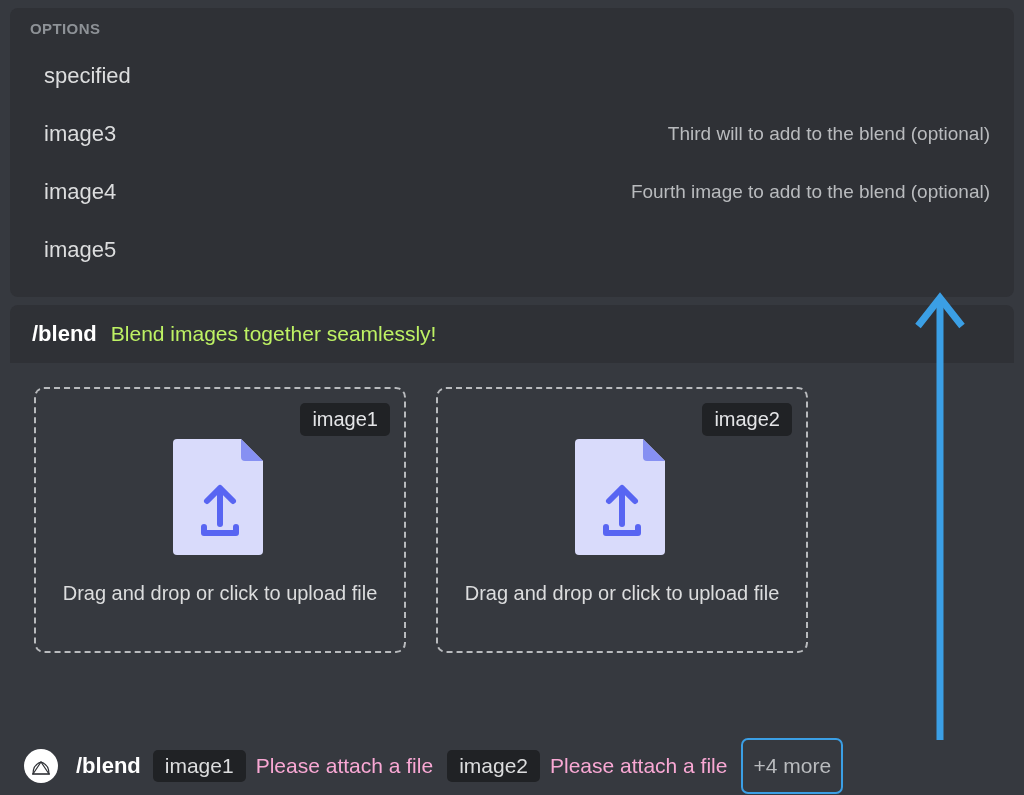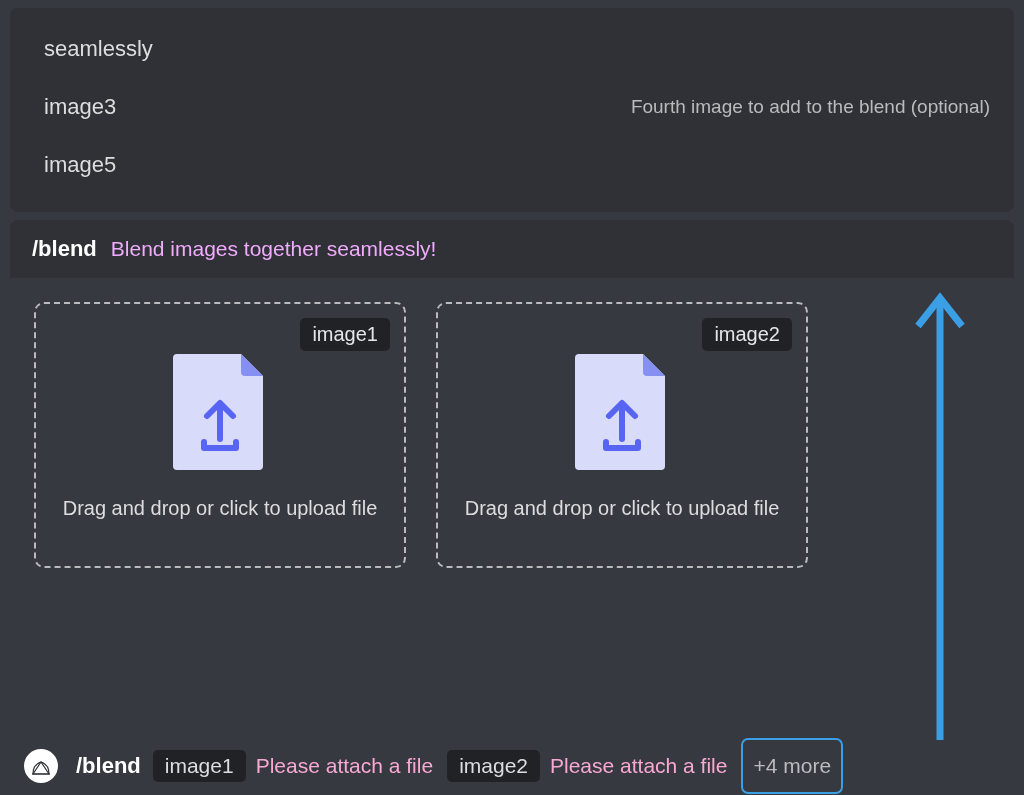--- a/index.html
+++ b/index.html
@@ -166,6 +166,7 @@
 <body>
 
 <div class="options-panel">
+  <div class="options-title">OPTIONS</div>
 
   <div class="option-row">
     <div class="option-name">seamlessly</div>

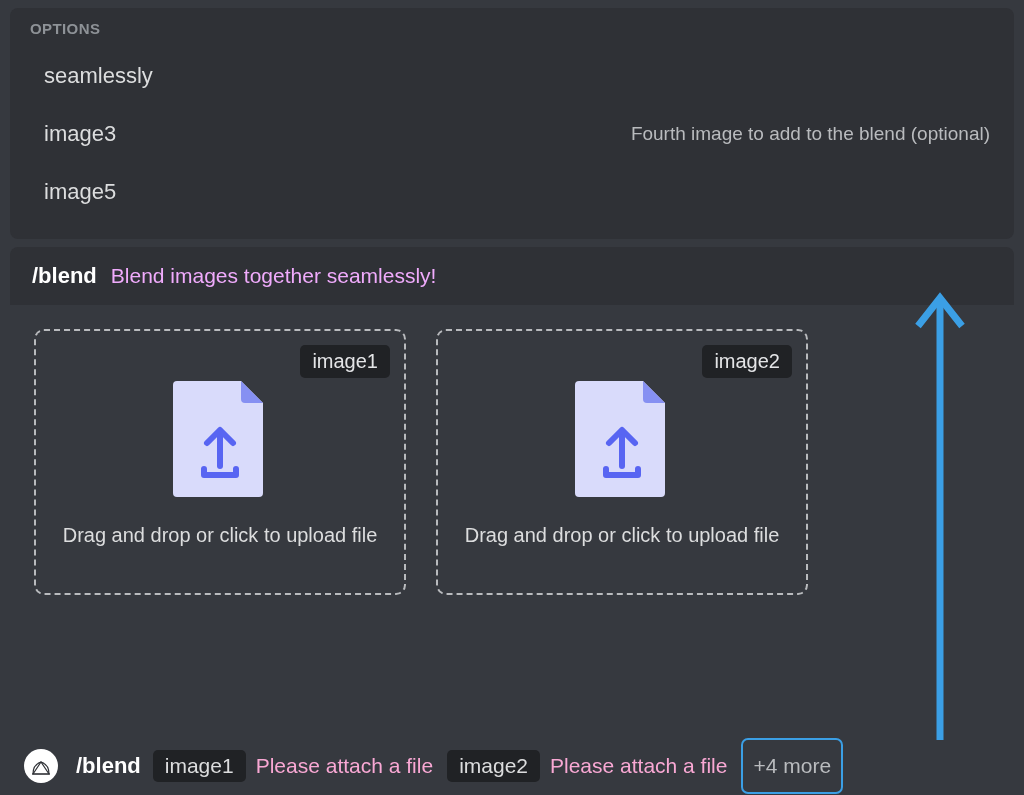--- a/index.html
+++ b/index.html
@@ -169,7 +169,7 @@
   <div class="options-title">OPTIONS</div>
 
   <div class="option-row">
-    <div class="option-name">seamlessly</div>
+    <div class="option-name">specified</div>
   </div>
   <div class="option-row">
     <div class="option-name">image3</div>

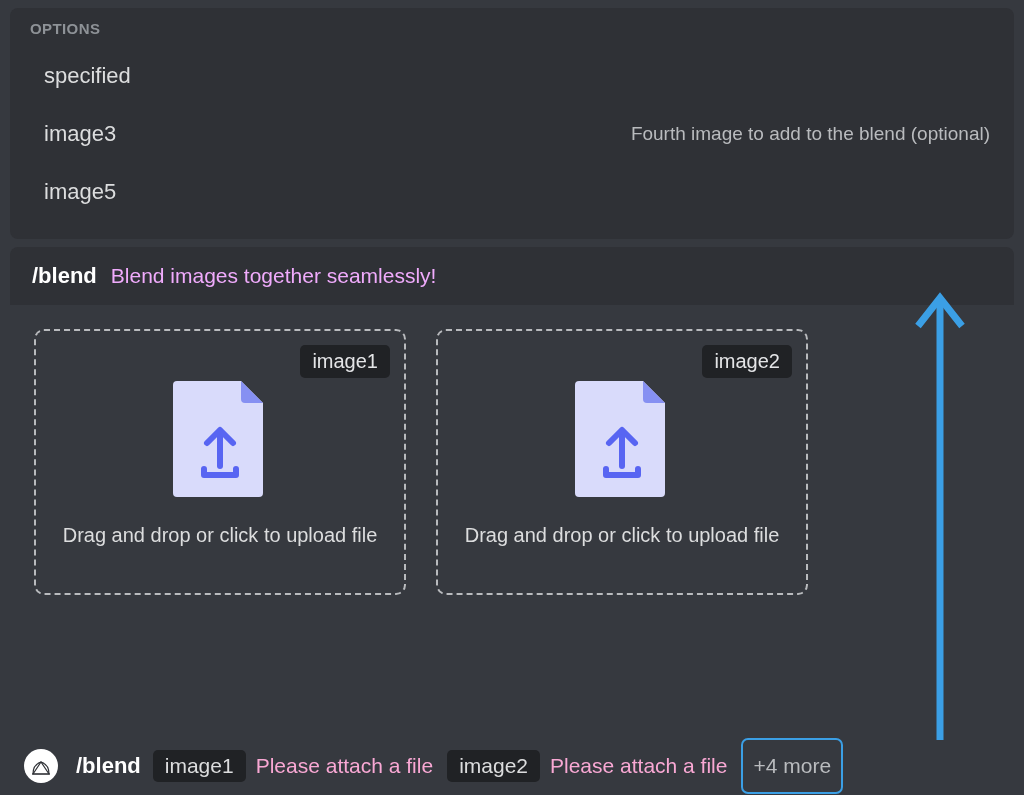--- a/index.html
+++ b/index.html
@@ -173,7 +173,7 @@
   </div>
   <div class="option-row">
     <div class="option-name">image3</div>
-    <div class="option-desc">Fourth image to add to the blend (optional)</div>
+    <div class="option-desc">Third will to add to the blend (optional)</div>
   </div>
   <div class="option-row">
     <div class="option-name">image5</div>

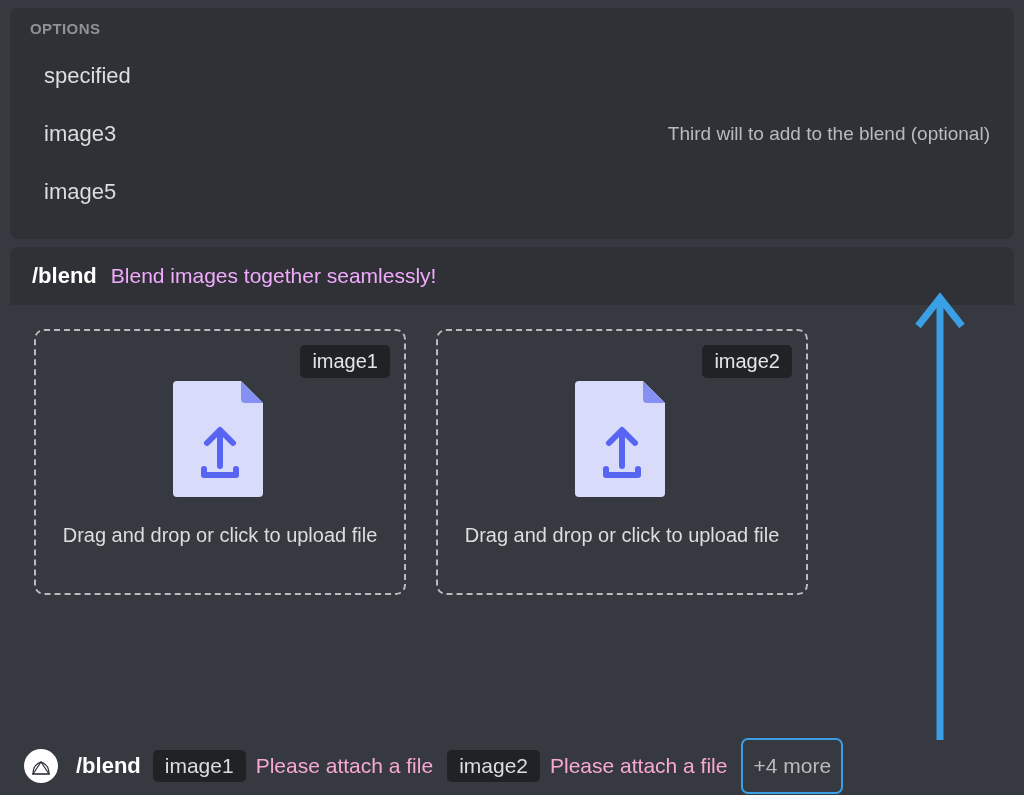--- a/index.html
+++ b/index.html
@@ -174,6 +174,10 @@
   <div class="option-row">
     <div class="option-name">image3</div>
     <div class="option-desc">Third will to add to the blend (optional)</div>
+  </div>
+  <div class="option-row">
+    <div class="option-name">image4</div>
+    <div class="option-desc">Fourth image to add to the blend (optional)</div>
   </div>
   <div class="option-row">
     <div class="option-name">image5</div>

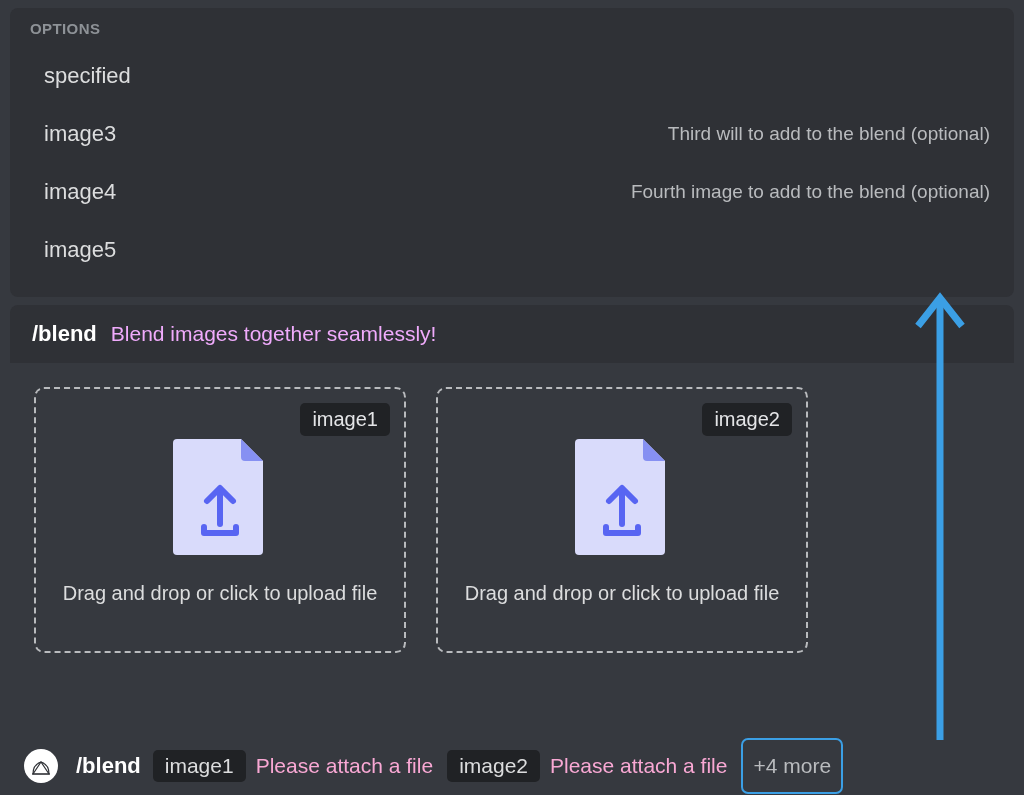--- a/index.html
+++ b/index.html
@@ -60,7 +60,7 @@
     font-weight: 600;
   }
   .command-desc {
-    color: #f0abfc;
+    color: #bef264;
     font-size: 21px;
   }
 

